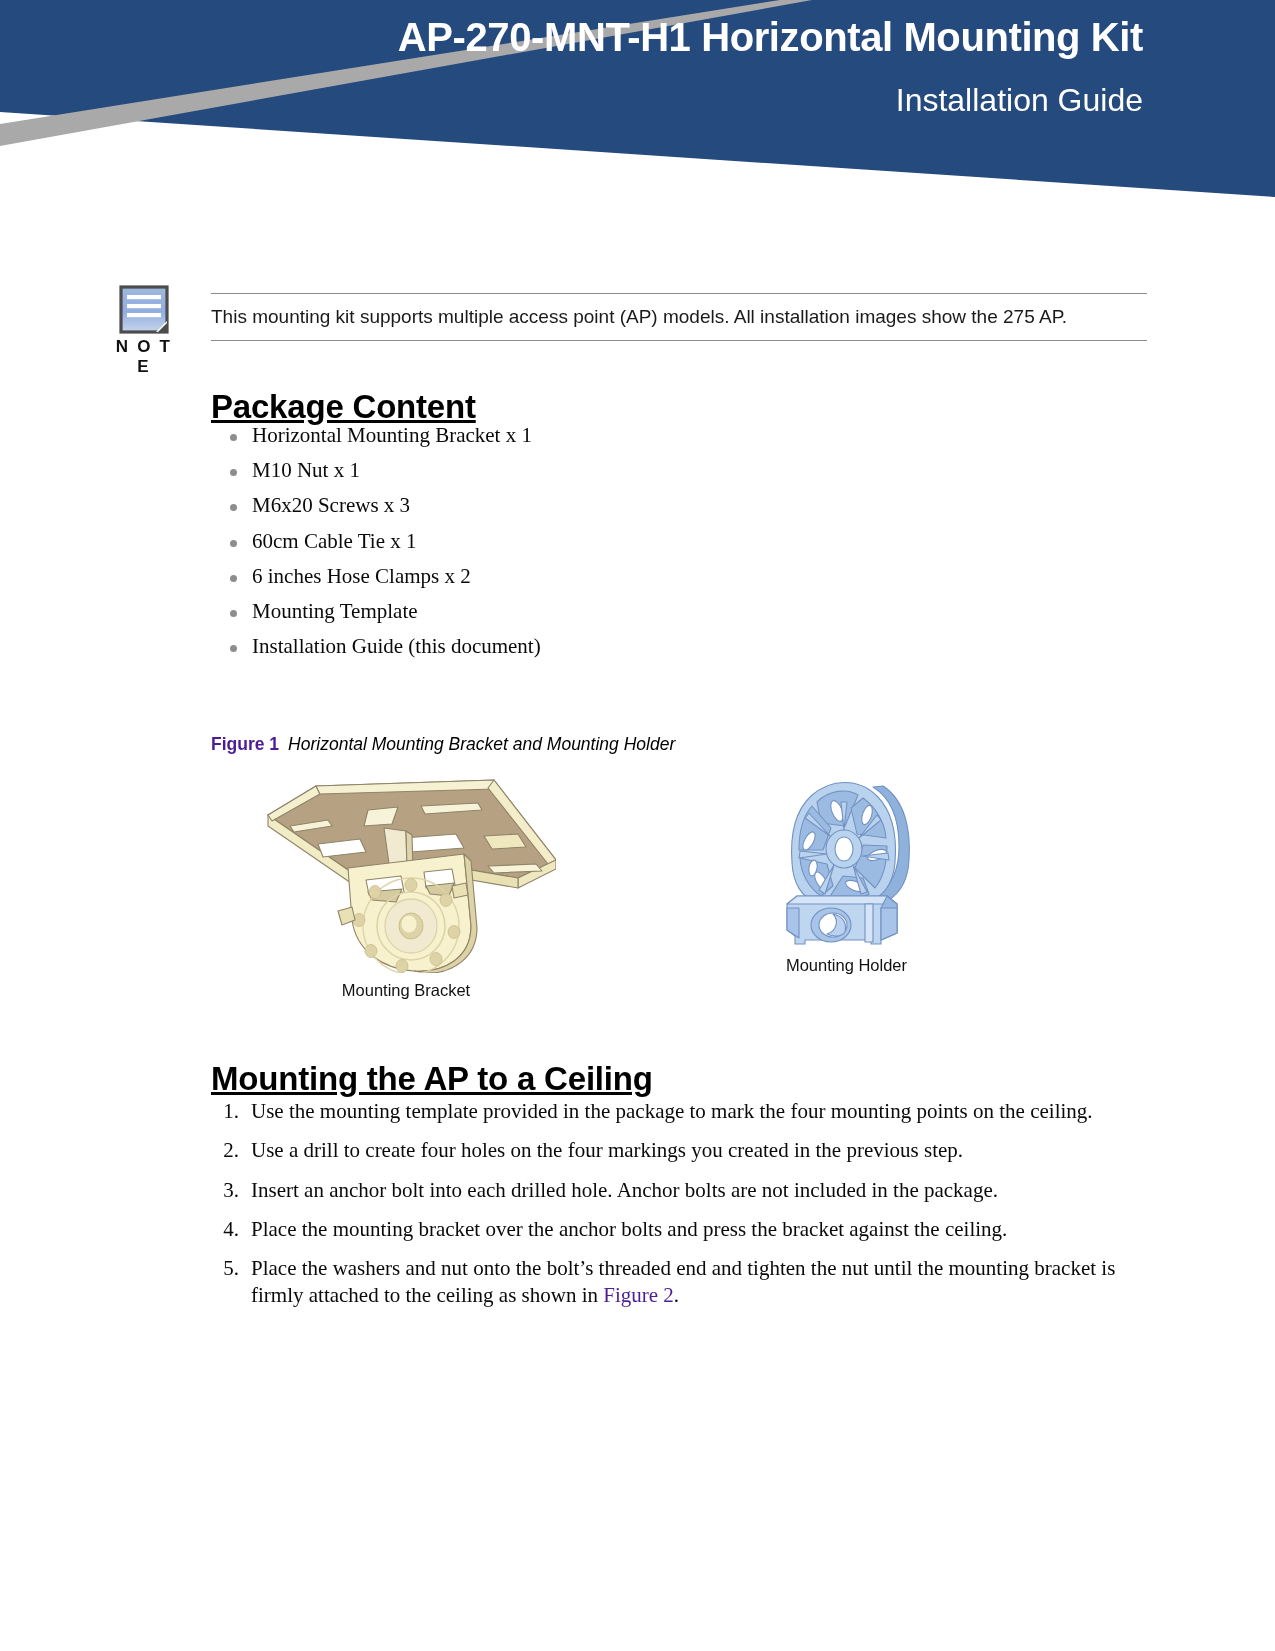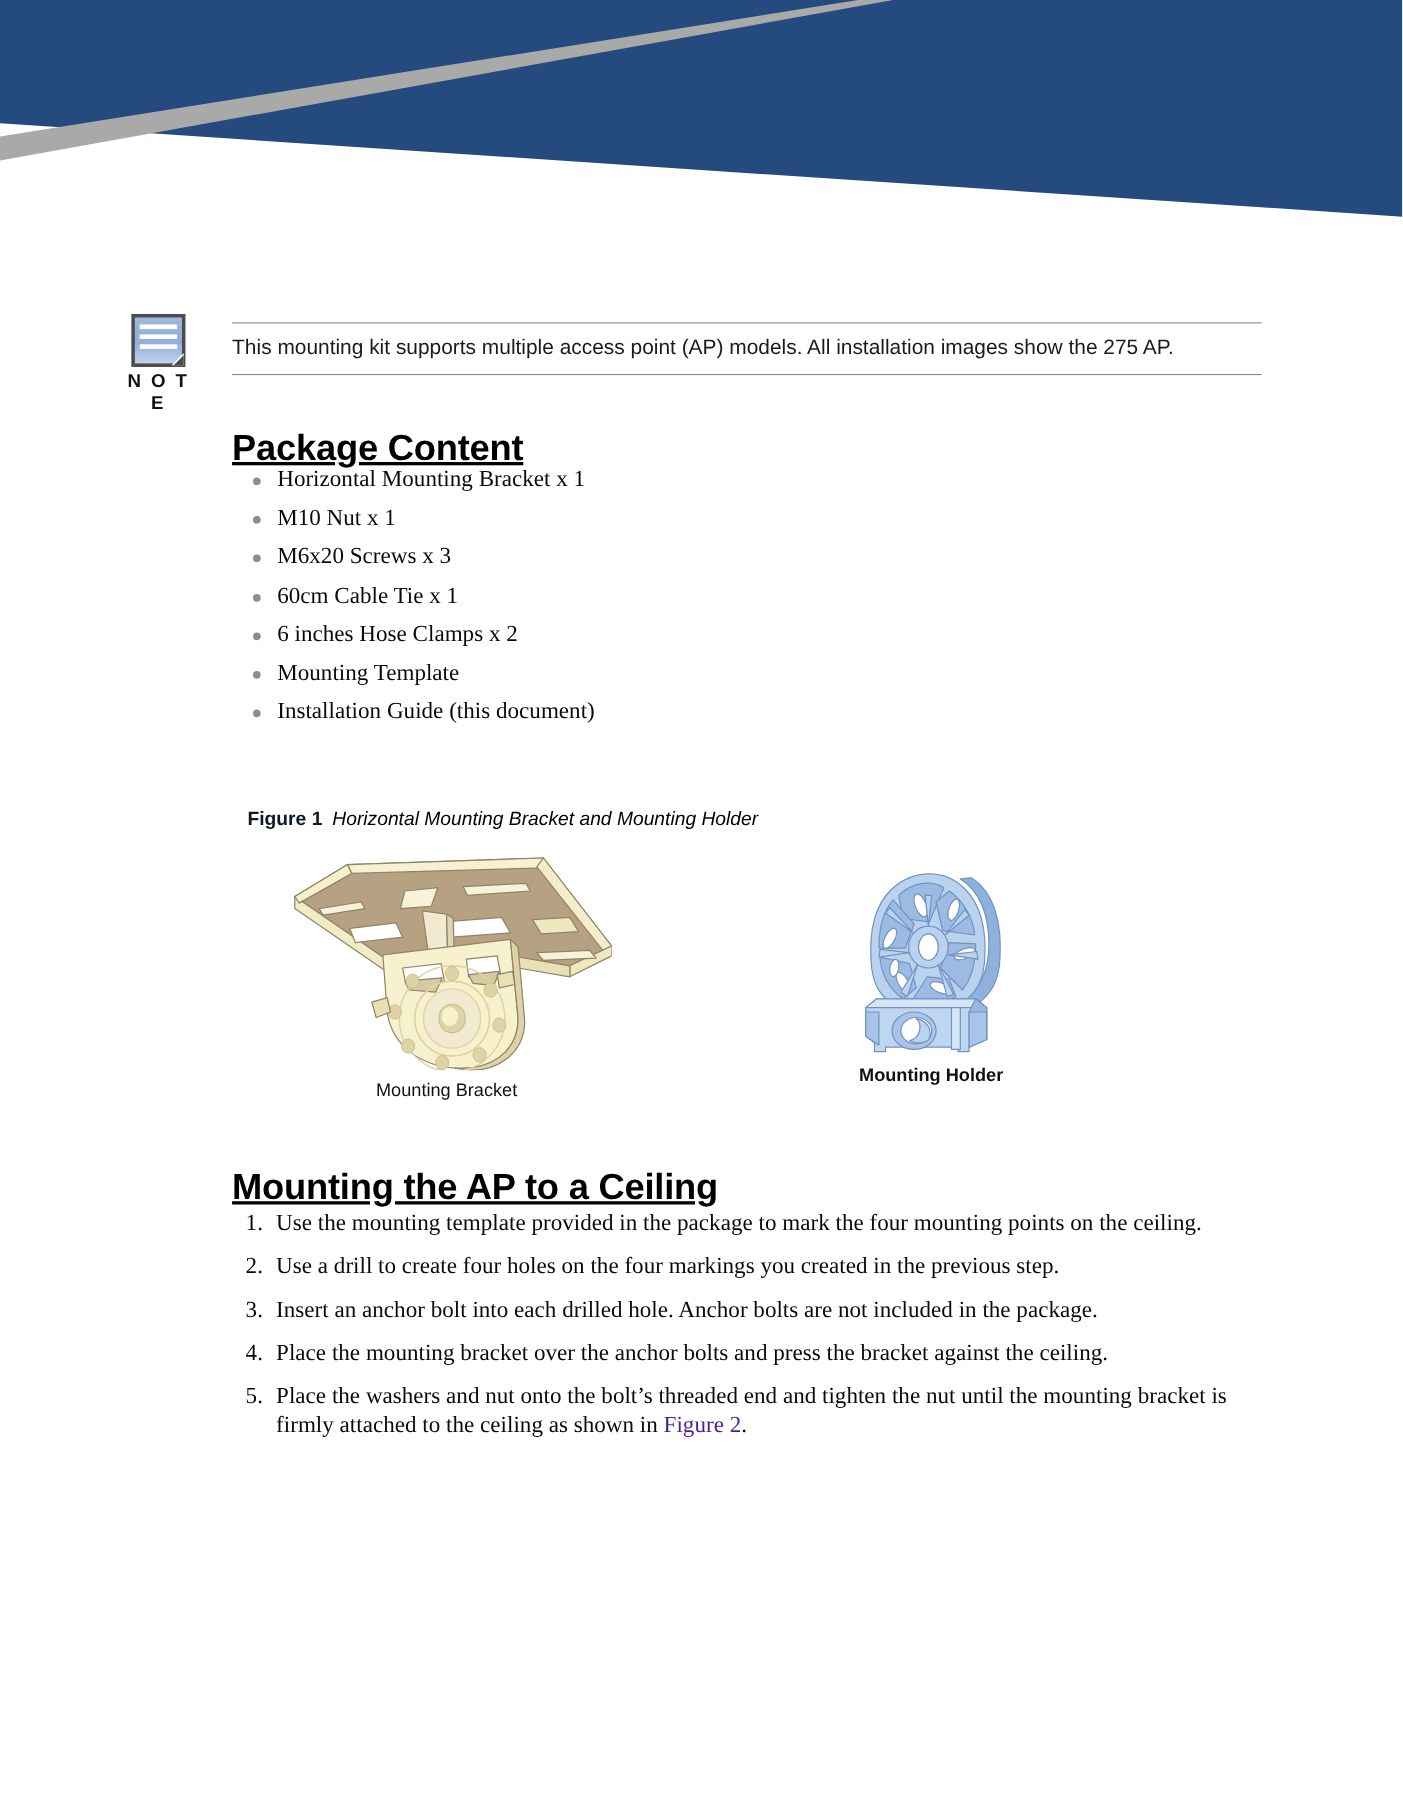--- a/index.html
+++ b/index.html
@@ -229,6 +229,10 @@
 
       <polygon points="1275,197 1275,210 1180,210" fill="#ffffff"></polygon>
     </svg>
+    <div class="header-text">
+      <div class="header-title">AP-270-MNT-H1 Horizontal Mounting Kit</div>
+      <div class="header-subtitle">Installation Guide</div>
+    </div>
   </div>
 
   <div class="content">

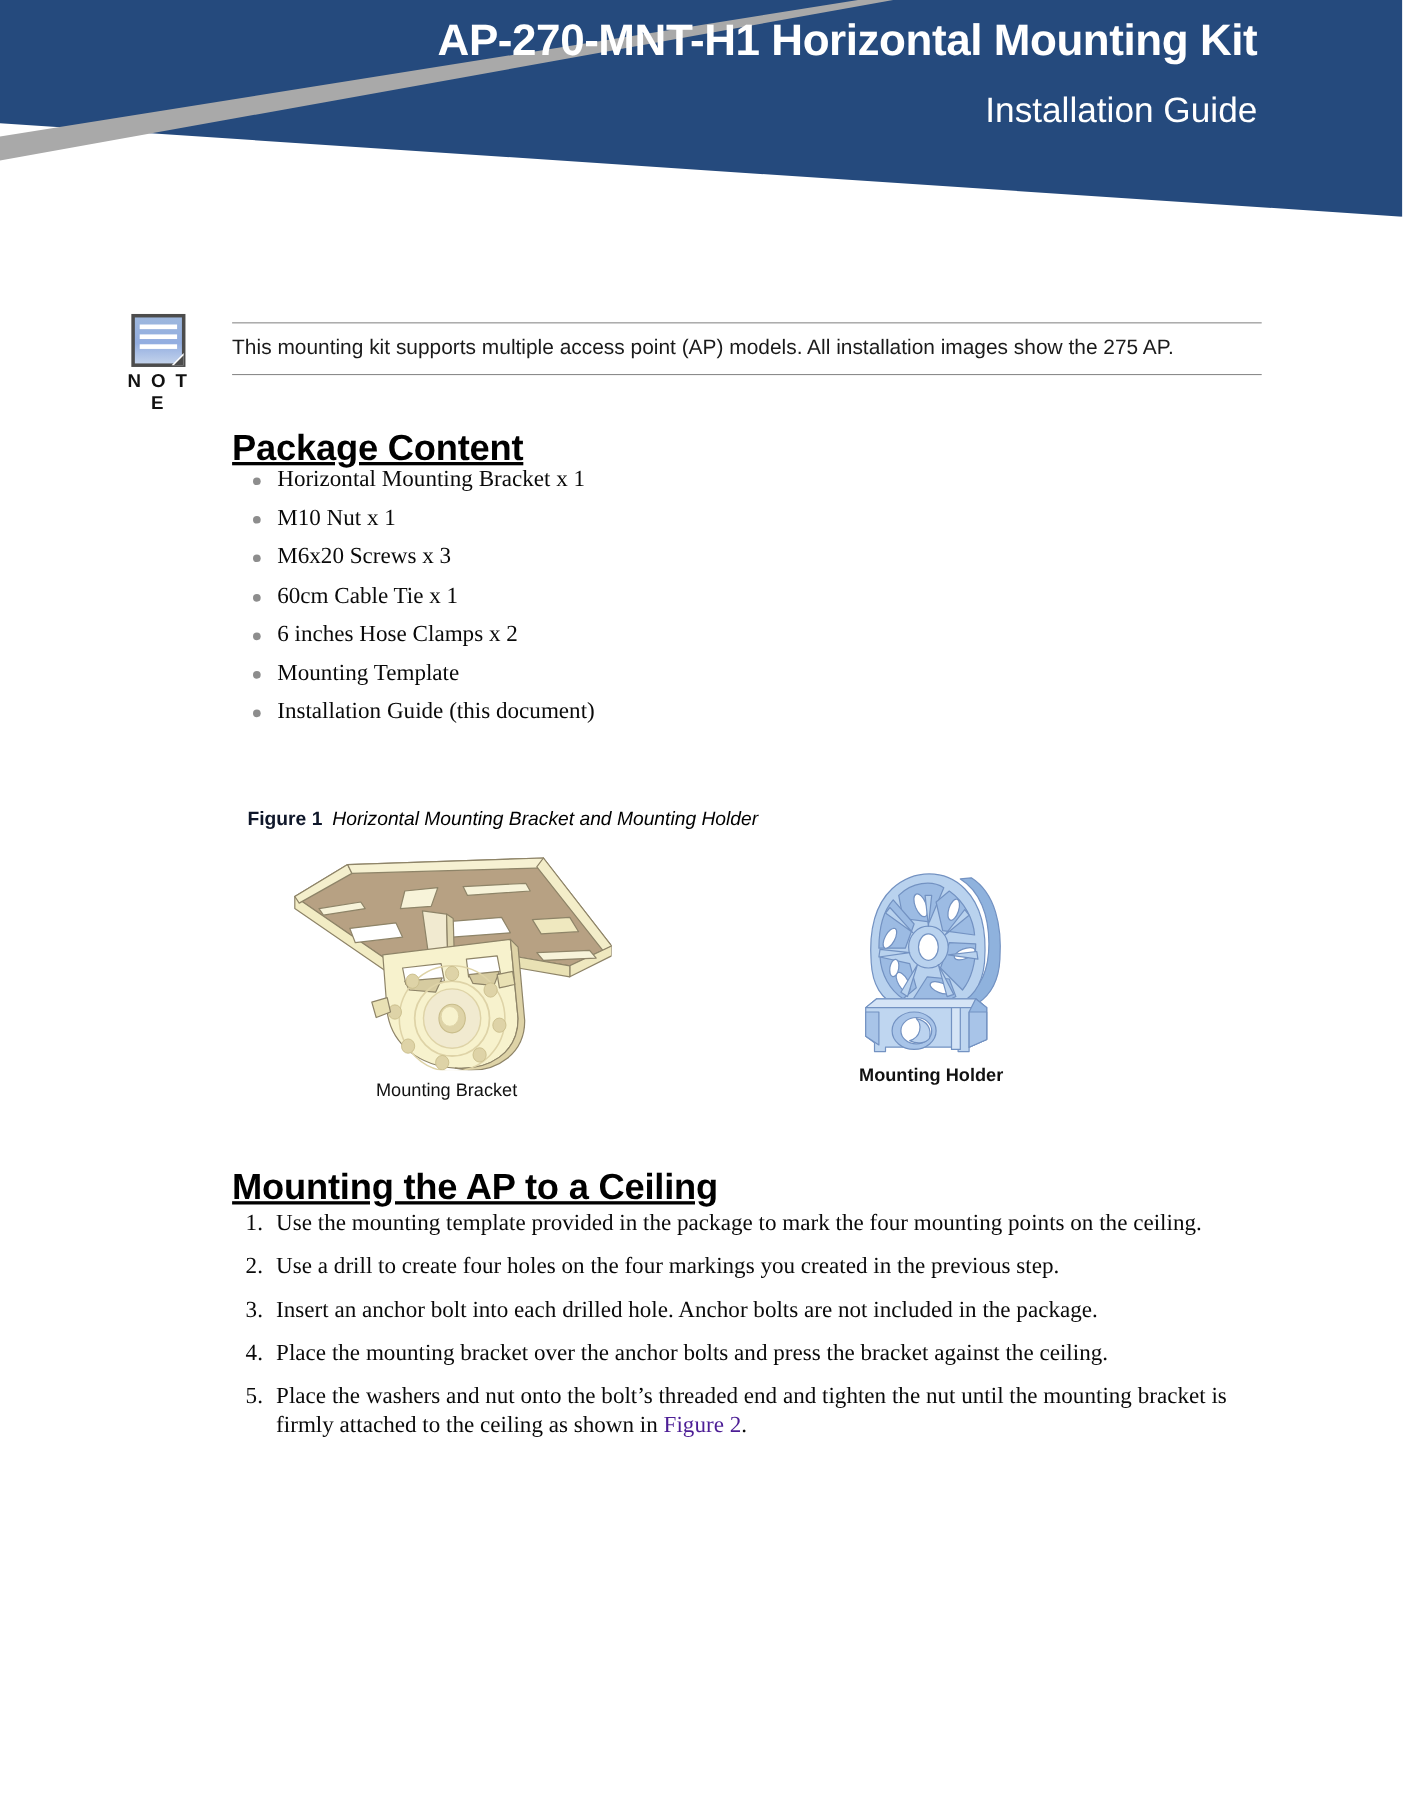--- a/index.html
+++ b/index.html
@@ -157,8 +157,7 @@
   }
   .figure-caption .fig-num {
     font-weight: bold;
-    color: #0f172a;
-    margin-left: 14px;
+    color: #4c1d95;
   }
   .figure-caption .fig-title {
     font-style: italic;

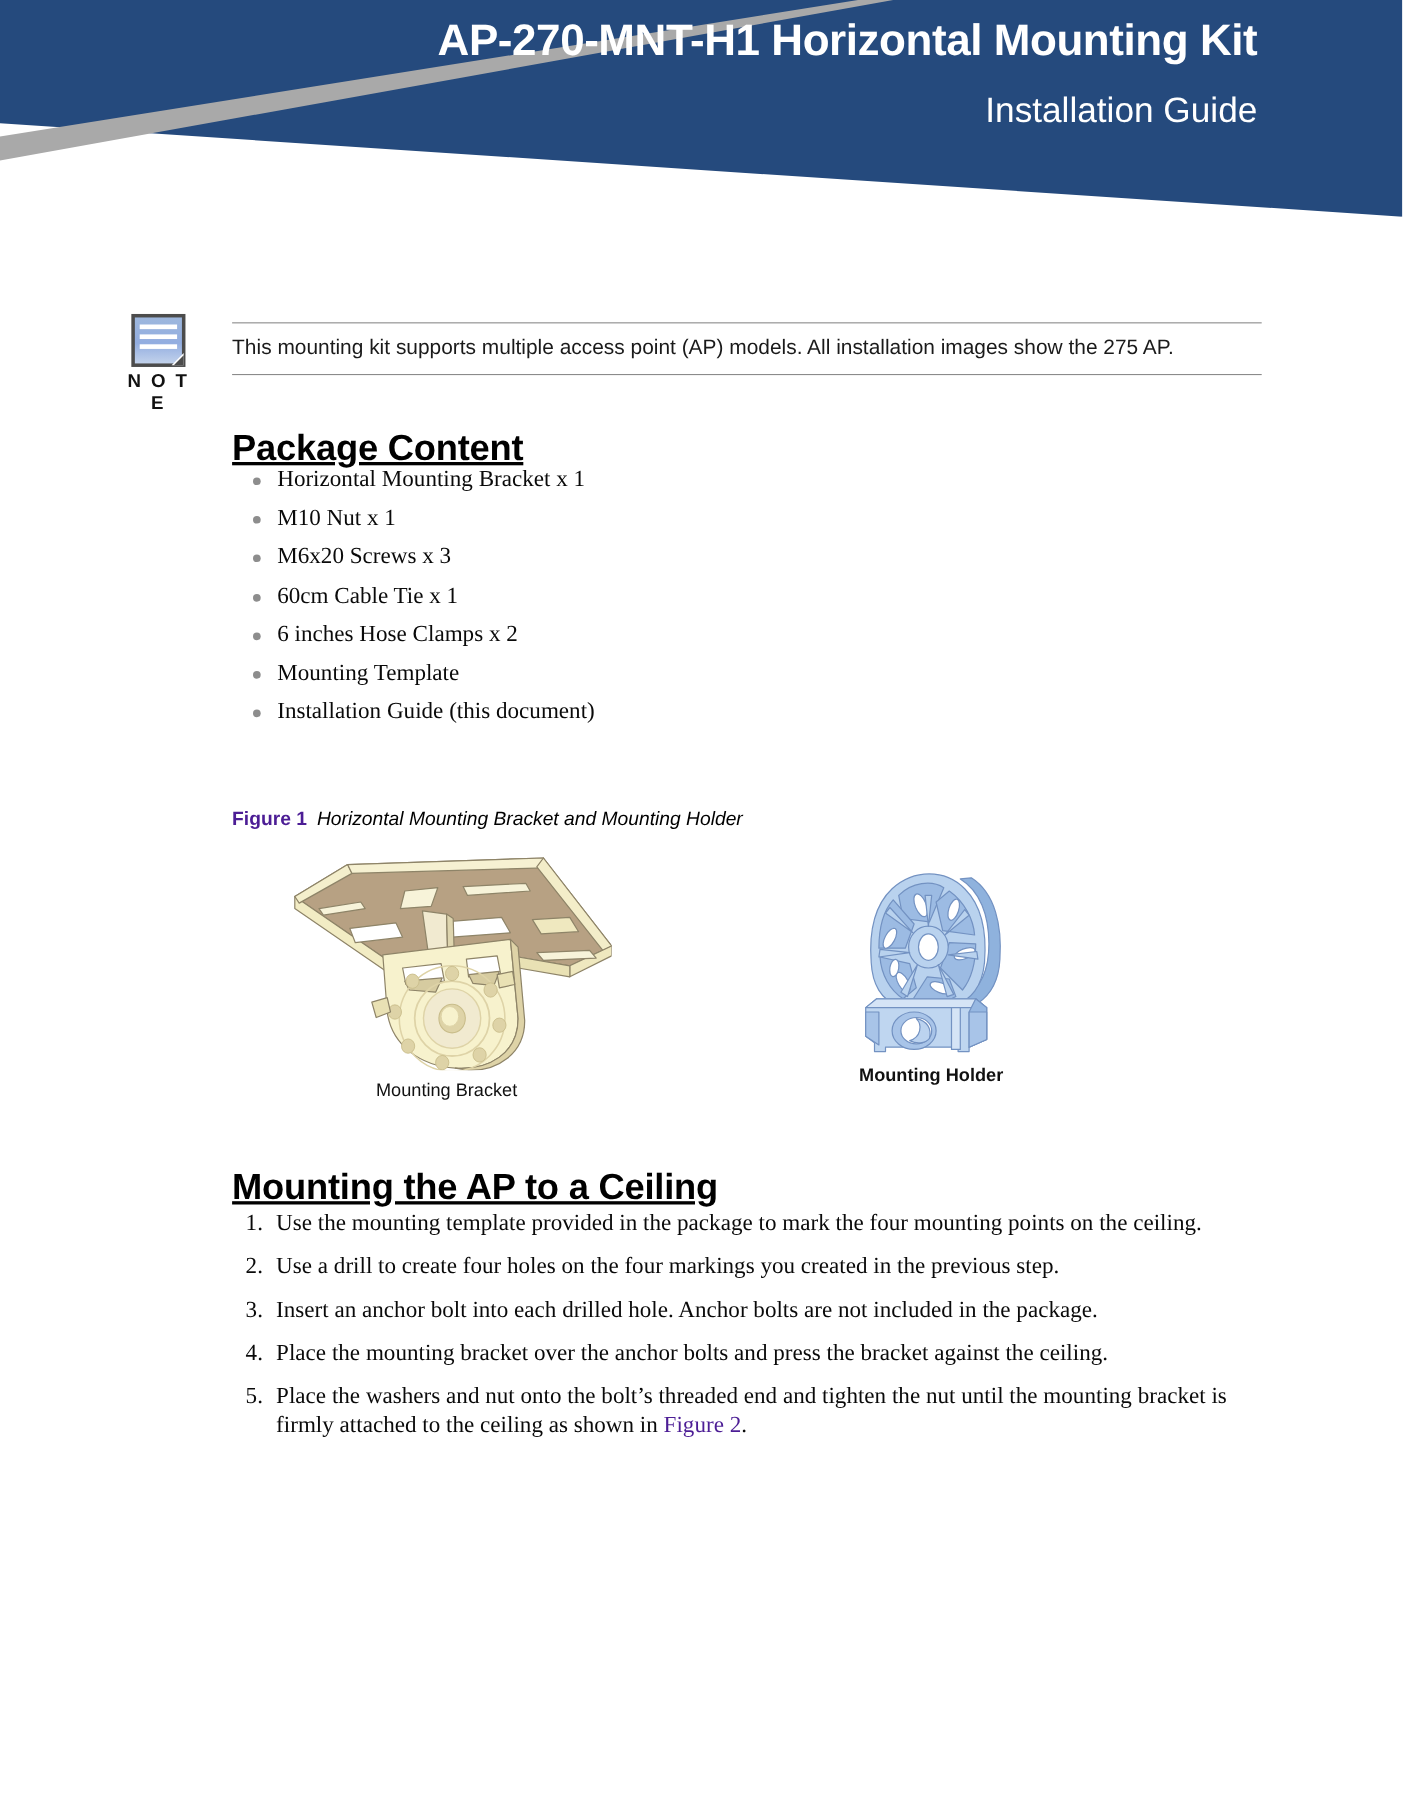--- a/index.html
+++ b/index.html
@@ -175,7 +175,7 @@
   }
   .fig-item { position: absolute; }
   .fig-bracket { left: 45px;  top: 0px; }
-  .fig-holder  { left: 548px; top: 12px; font-weight: bold; }
+  .fig-holder  { left: 548px; top: 0px; }
   .fig-label {
     font-family: "Liberation Sans", sans-serif;
     font-size: 16.5px;

